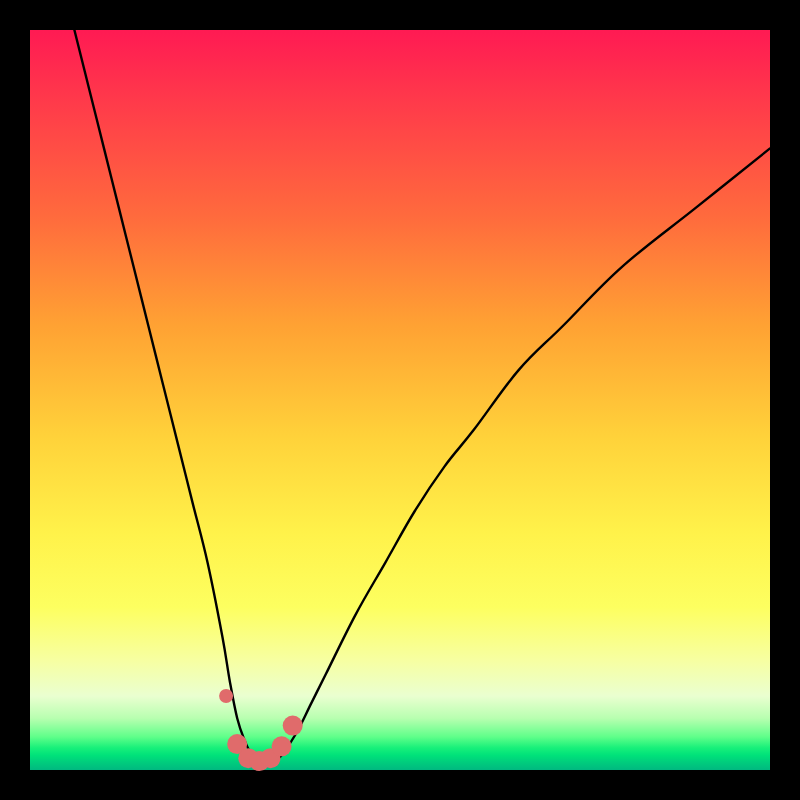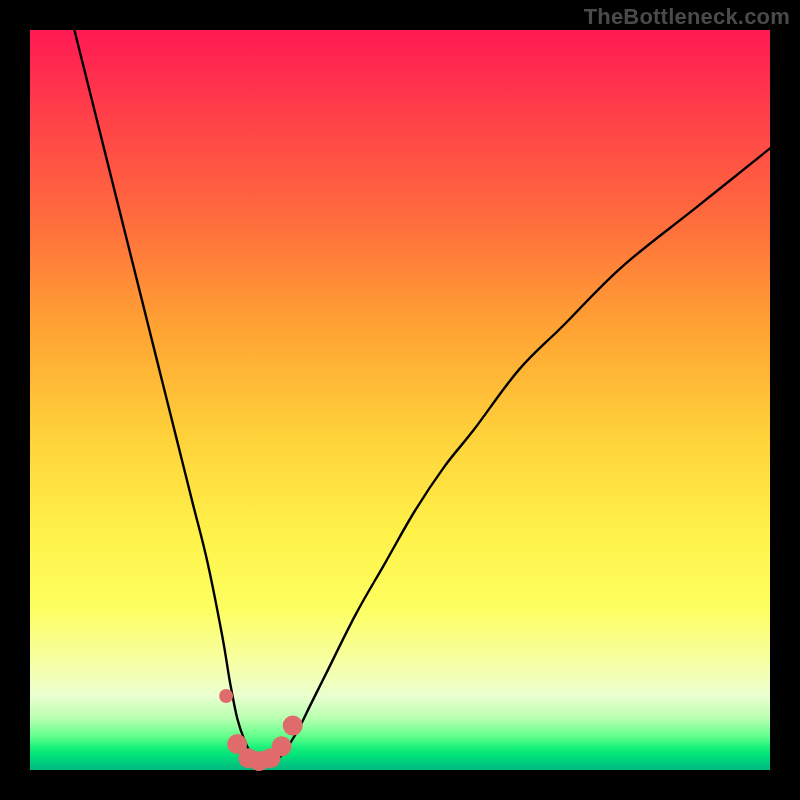--- a/index.html
+++ b/index.html
@@ -83,7 +83,6 @@
         </g>
     </svg>
   </div>
-  <div class="watermark">TheBottleneck.com</div>
 </div>
 
 </body></html>

